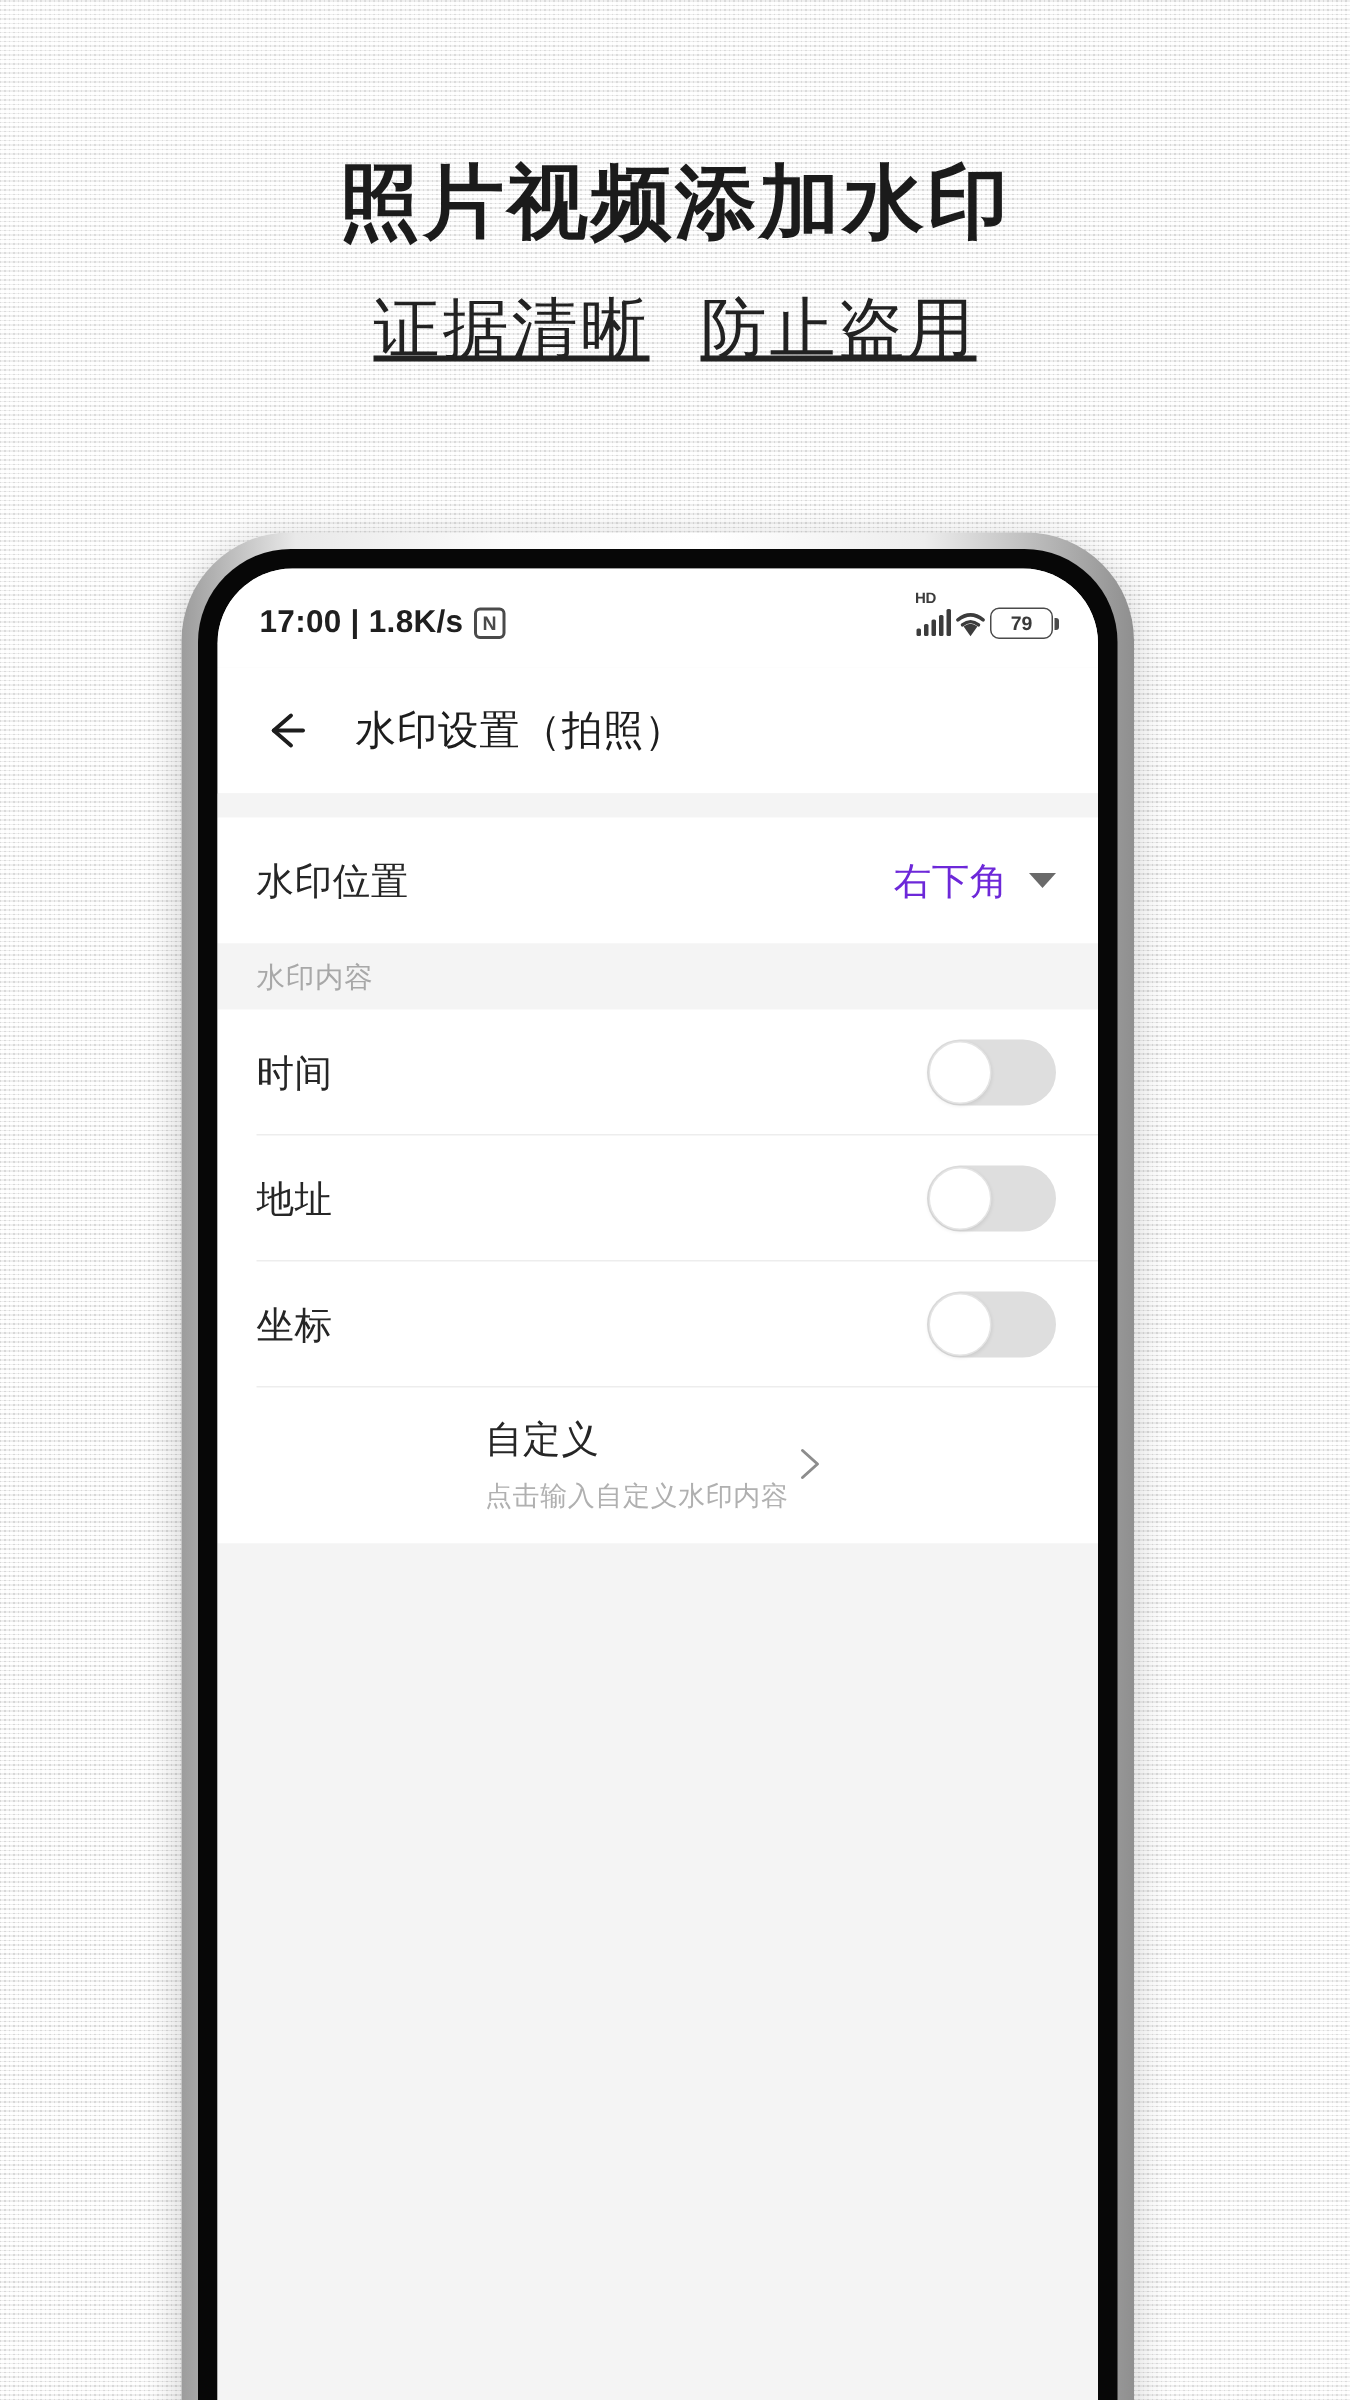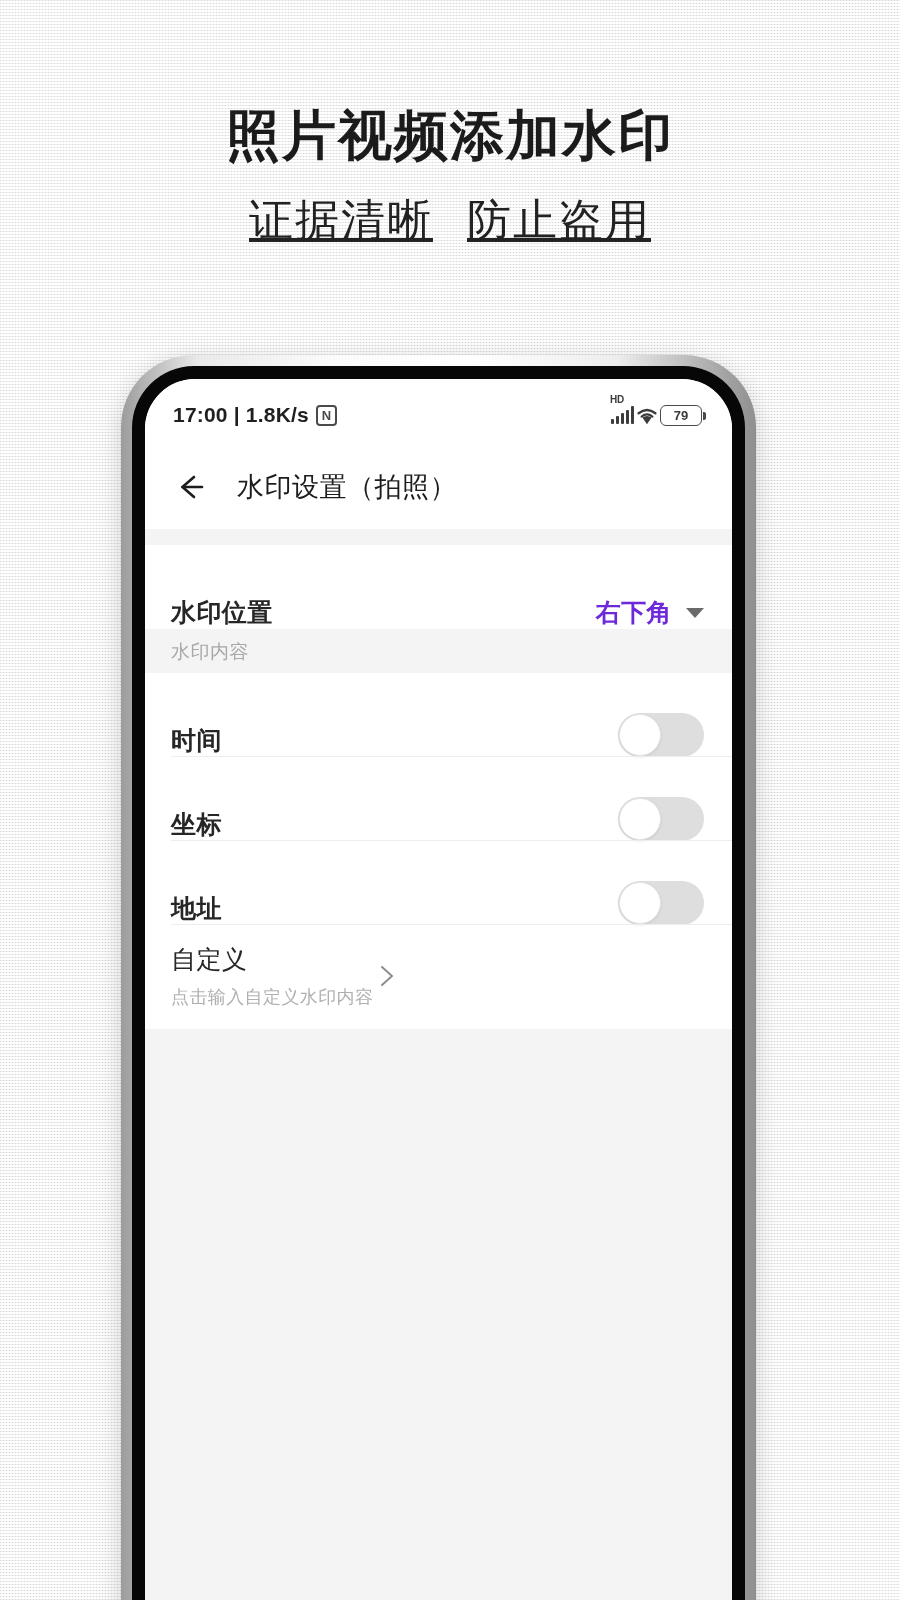--- a/index.html
+++ b/index.html
@@ -158,10 +158,9 @@
 
   .row {
     position:relative;
-    display:flex; align-items:flex-end; justify-content:space-between;
+    display:flex; align-items:center; justify-content:space-between;
     min-height:84px;
     padding:0 28px 0 26px;
-    font-weight:bold;
   }
   .row-label { font-size:25px; color:#262626; letter-spacing:0.4px; }
 

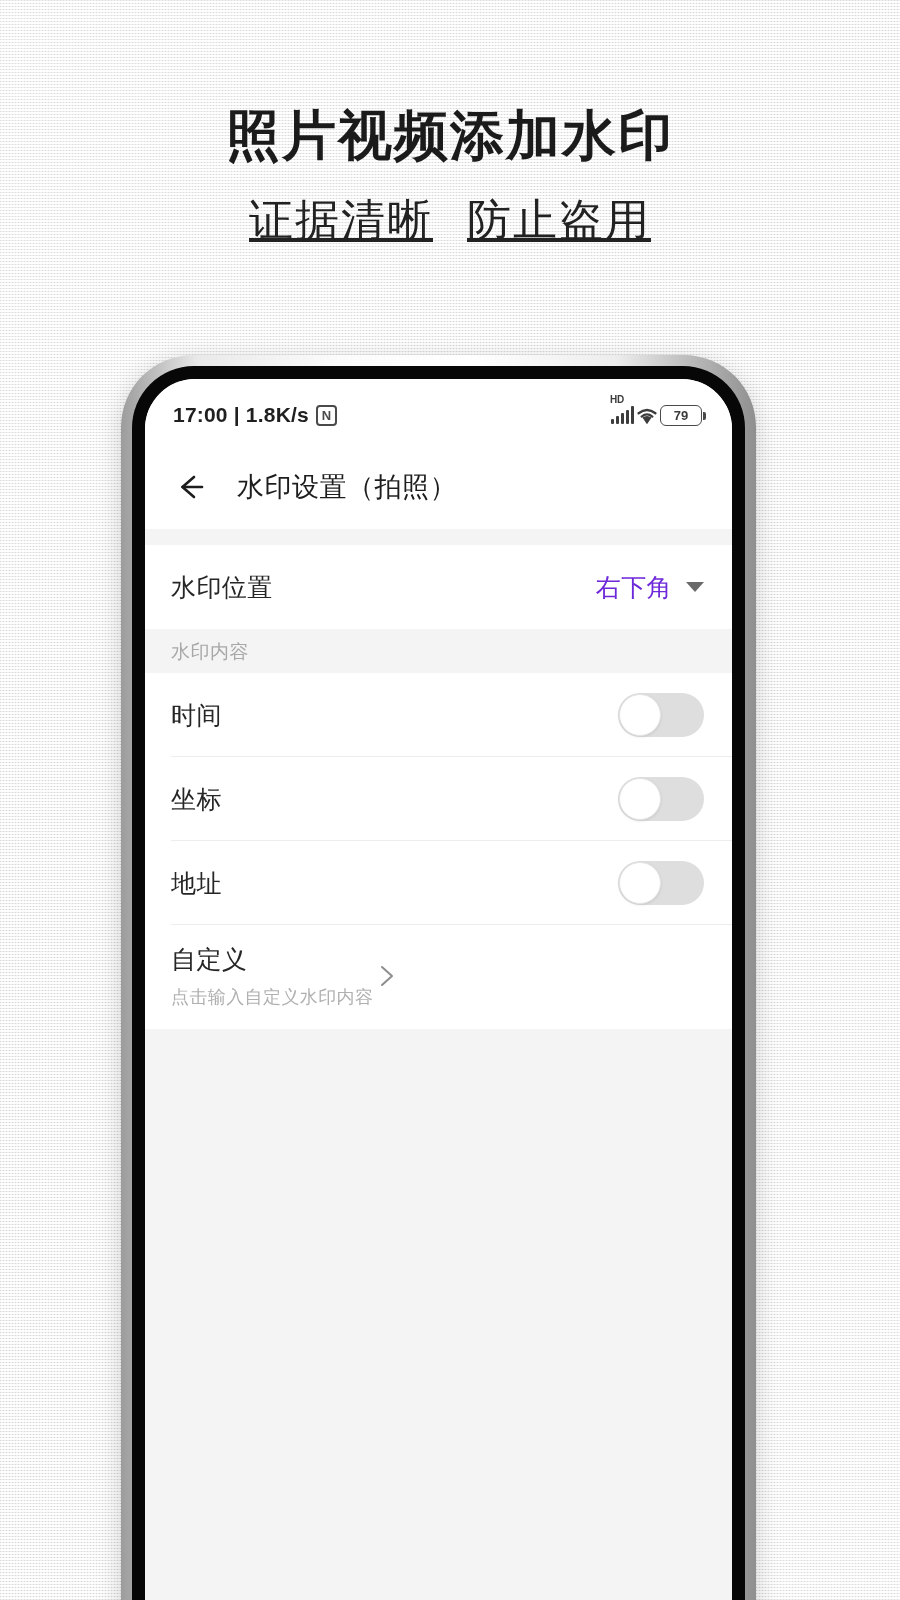--- a/index.html
+++ b/index.html
@@ -297,7 +297,7 @@
             </div>
 
             <div class="row">
-              <span class="row-label">坐标</span>
+              <span class="row-label">地址</span>
               <span class="toggle">
                 <span class="knob"></span>
               </span>
@@ -305,7 +305,7 @@
             </div>
 
             <div class="row">
-              <span class="row-label">地址</span>
+              <span class="row-label">坐标</span>
               <span class="toggle">
                 <span class="knob"></span>
               </span>

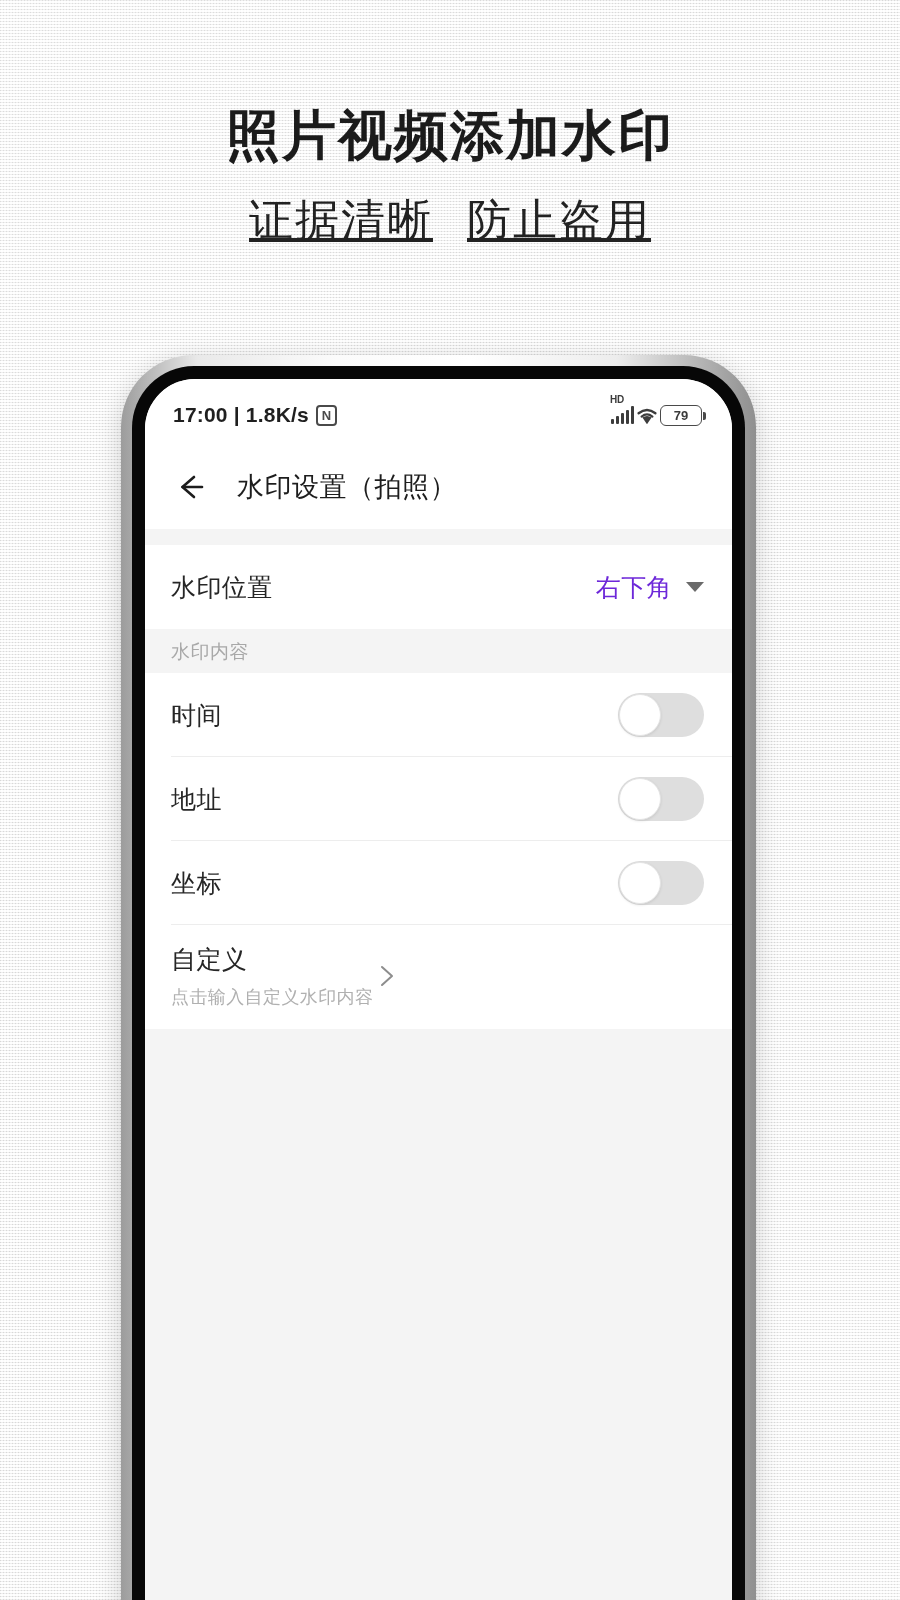--- a/index.html
+++ b/index.html
@@ -209,7 +209,7 @@
   
   .row-custom {
     position:relative;
-    display:flex; align-items:center; justify-content:flex-start;
+    display:flex; align-items:center; justify-content:center;
     padding:18px 28px 20px 26px;
   }
   .custom-texts { display:flex; flex-direction:column; gap:9px; }

